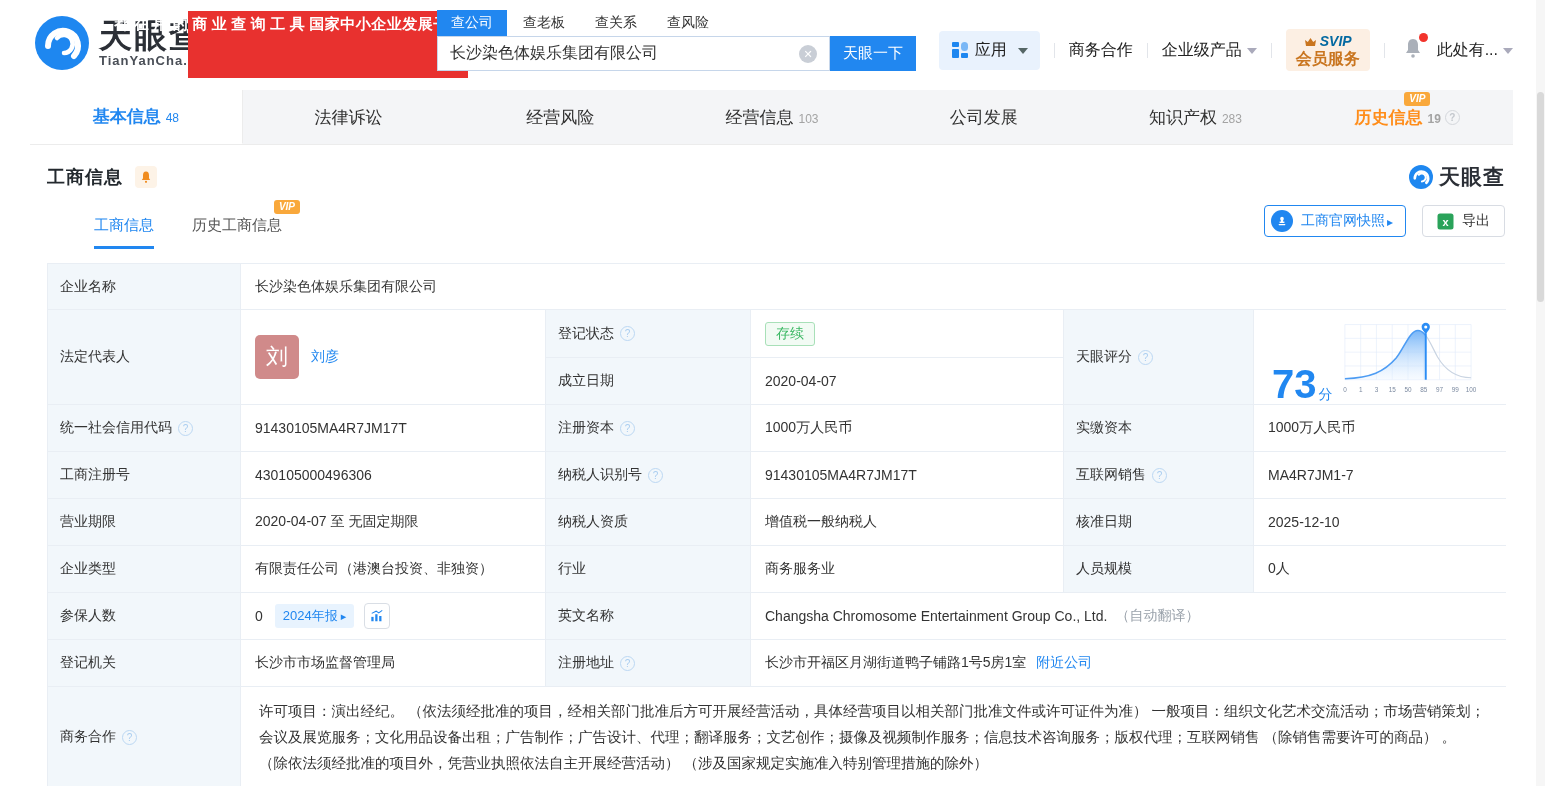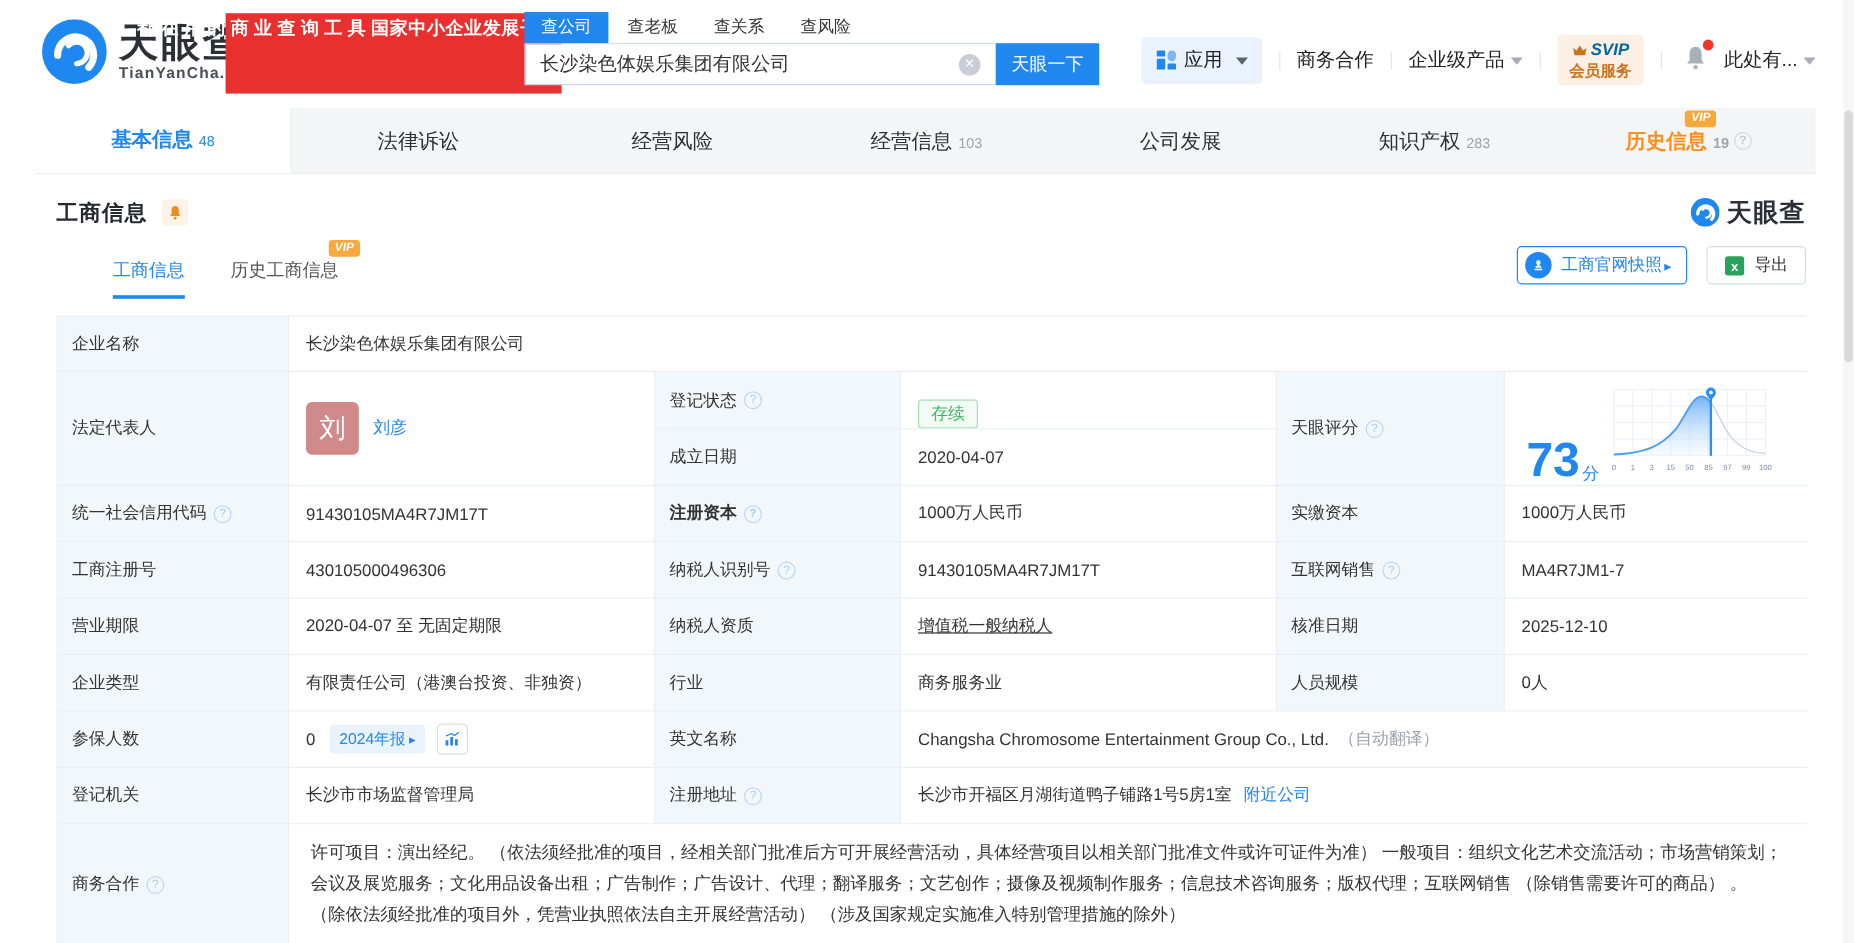--- a/index.html
+++ b/index.html
@@ -53,7 +53,7 @@
   .caret.sm{border-top-color:#aab;} 
   .svip{background:#fcefe3;border-radius:4px;padding:4px 10px;text-align:center;cursor:pointer;line-height:17px;}
   .svip-l1{color:#0369a1;font-size:14px;font-weight:bold;font-style:italic;display:flex;align-items:center;justify-content:center;gap:3px;}
-  .svip-l2{color:#c9751f;font-size:13px;font-weight:bold;}
+  .svip-l2{color:#c9751f;font-size:16px;font-weight:bold;}
   .bell-wrap{position:relative;cursor:pointer;margin:0 4px;}
   .red-dot{position:absolute;top:-4px;right:-5px;width:9px;height:9px;border-radius:50%;background:#f2342c;}
 

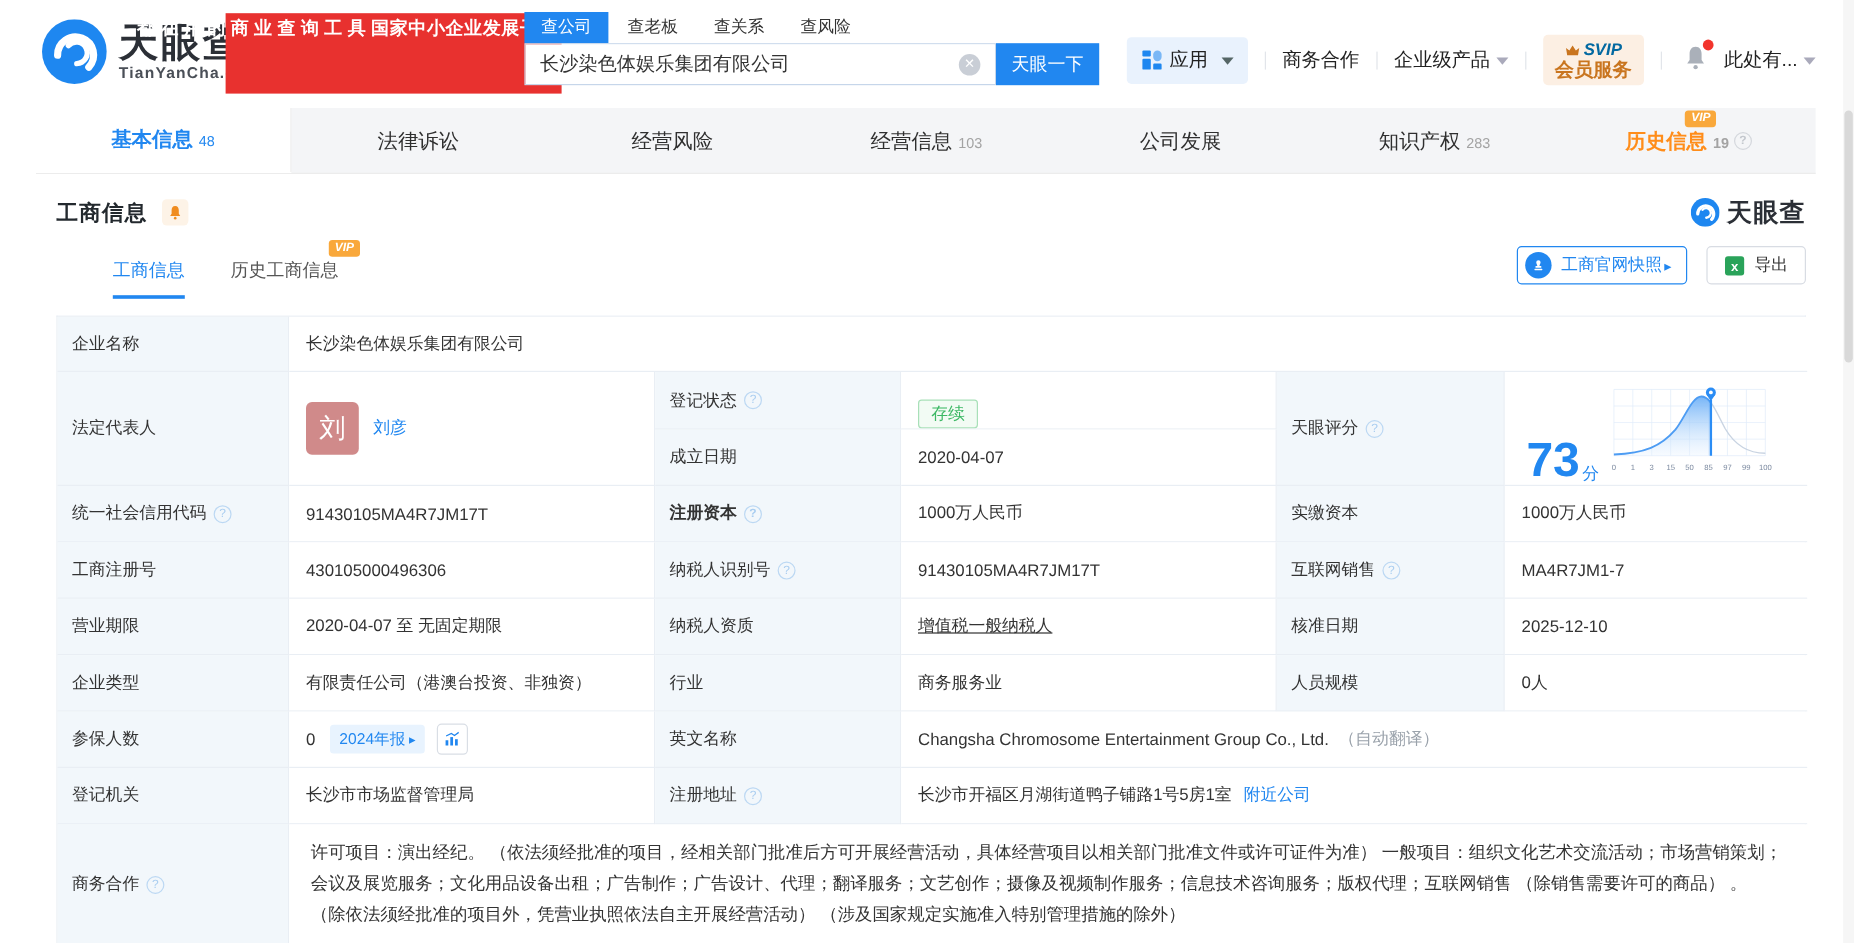--- a/index.html
+++ b/index.html
@@ -303,7 +303,7 @@
       <span>登记状态</span>
         <span class="help"></span>
     </div>
-    <div class="cell" style="grid-column:4;grid-row:2;align-items:flex-end;">
+    <div class="cell" style="grid-column:4;grid-row:2;">
       <span class="badge-green">存续</span>
     </div>
     <div class="cell lbl" style="grid-column:5;grid-row:2/span 2;">

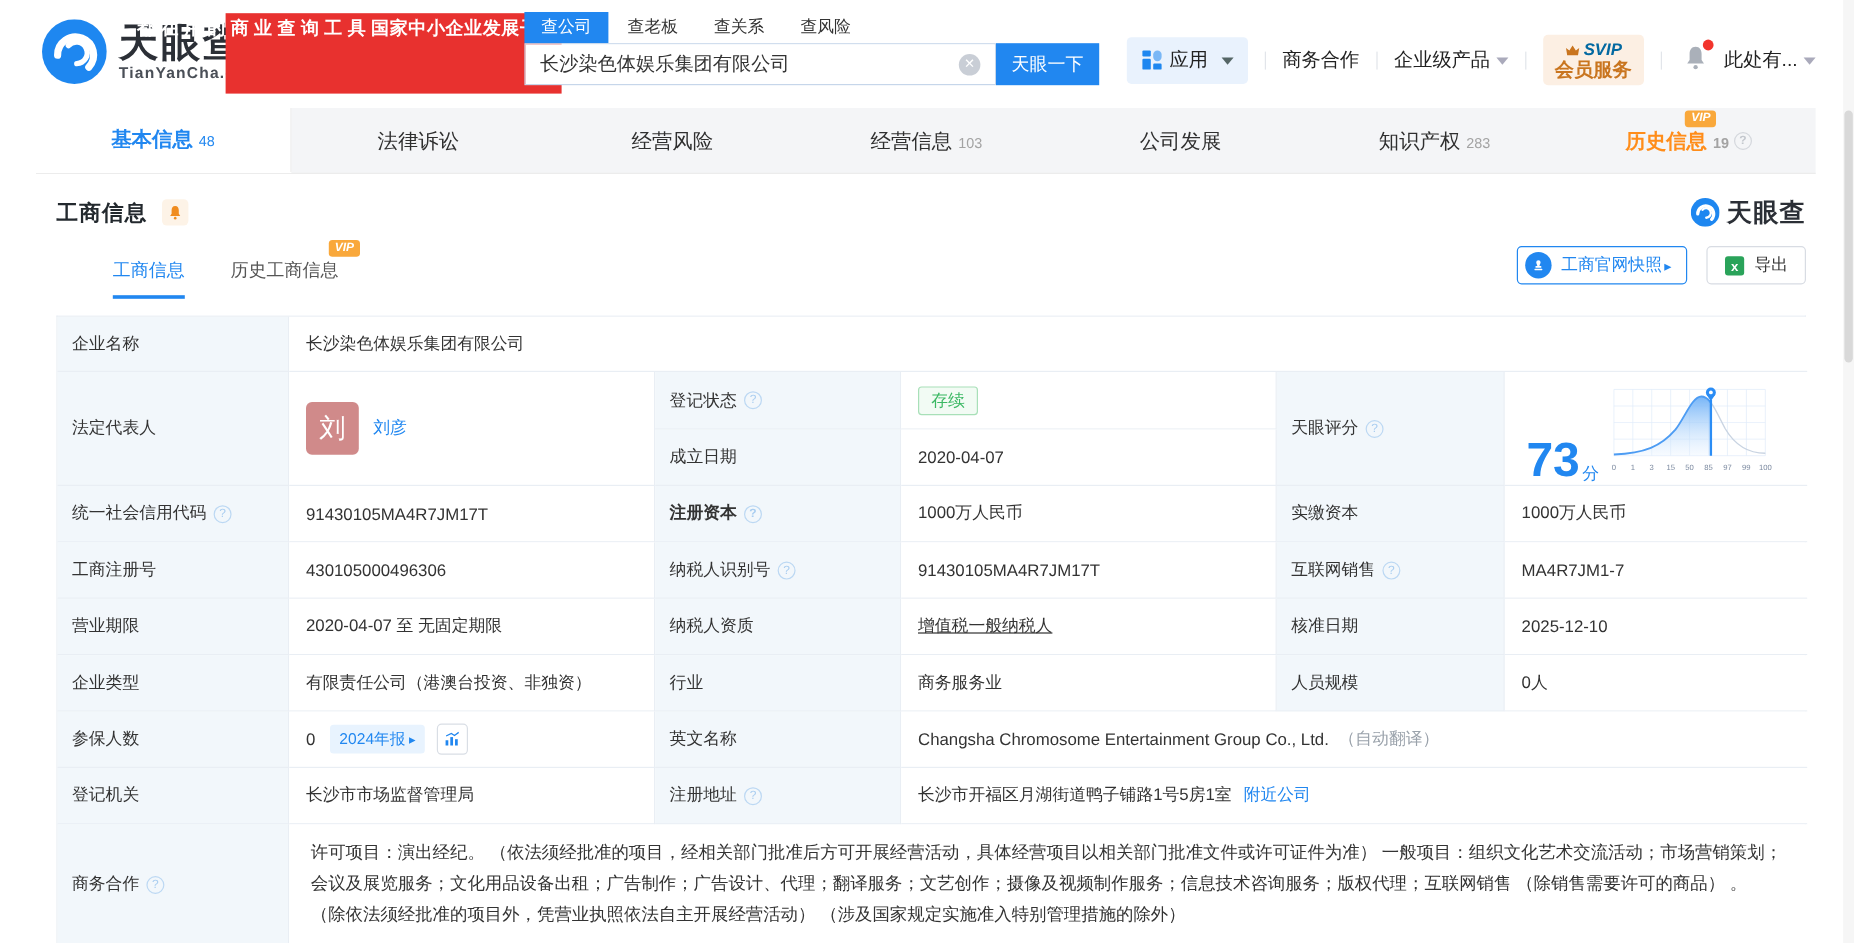--- a/index.html
+++ b/index.html
@@ -358,7 +358,7 @@
         <span class="help"></span>
     </div>
     <div class="cell" style="grid-column:2;grid-row:4;">91430105MA4R7JM17T</div>
-    <div class="cell lbl" style="grid-column:3;grid-row:4;font-weight:bold;">
+    <div class="cell lbl" style="grid-column:3;grid-row:4;">
       <span>注册资本</span>
         <span class="help"></span>
     </div>

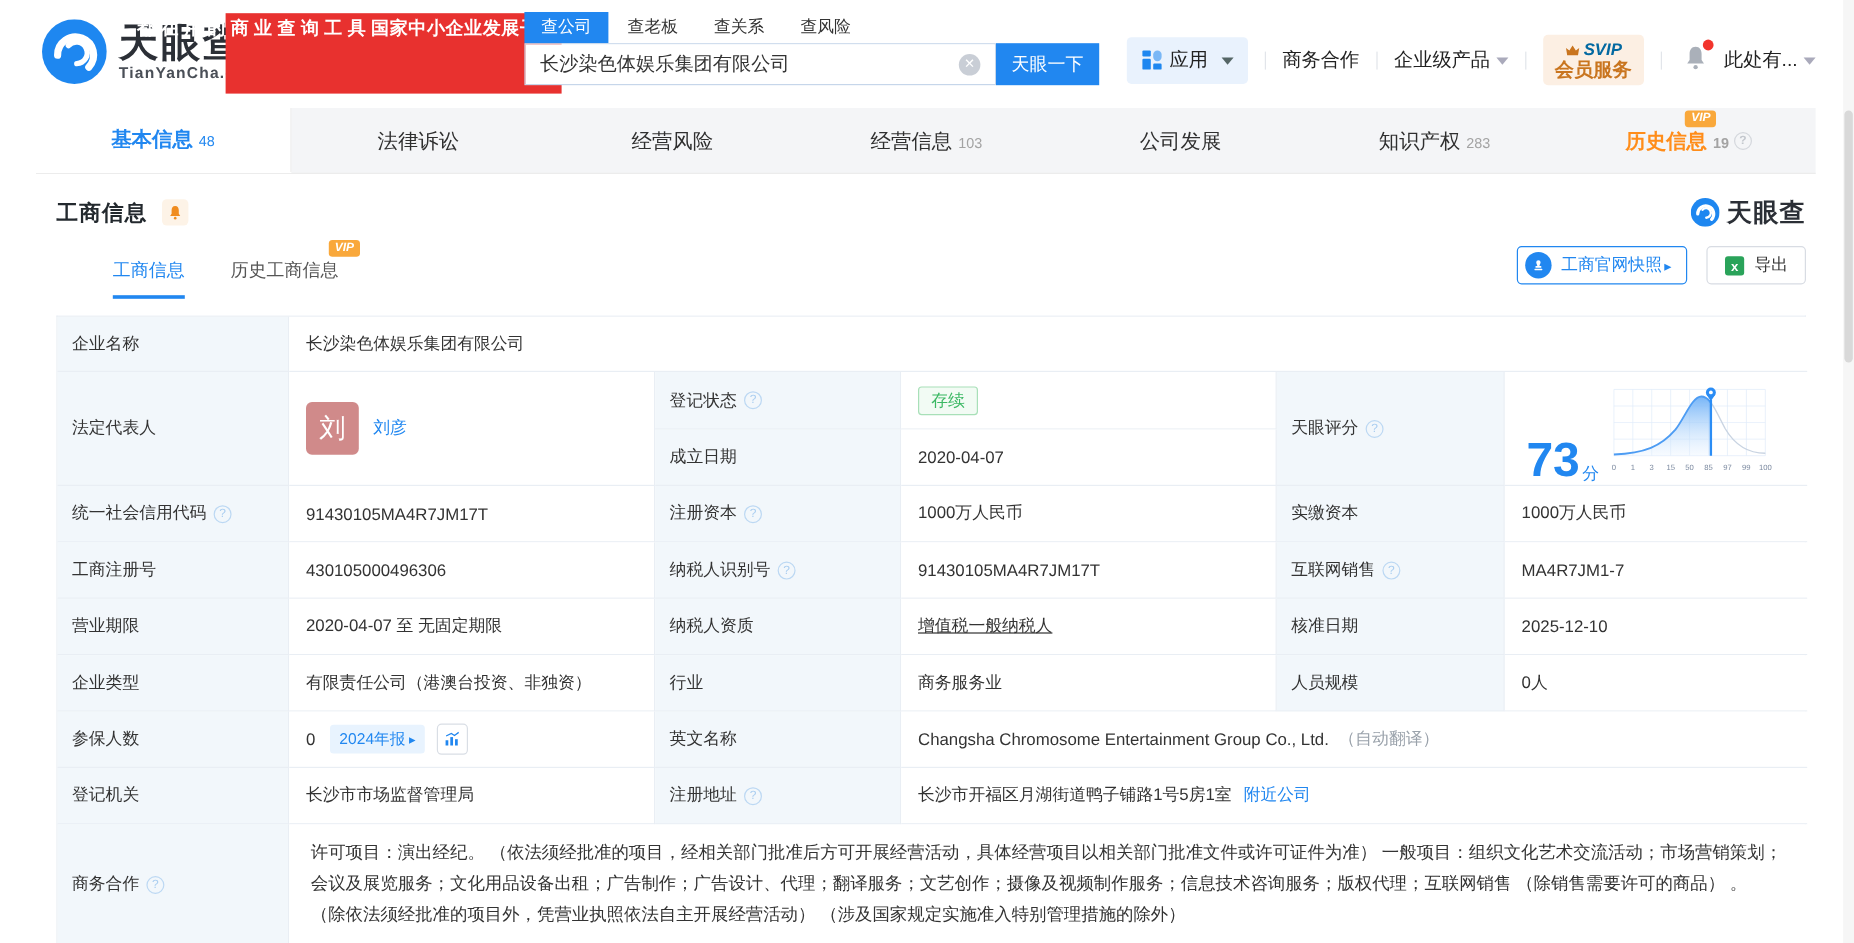--- a/index.html
+++ b/index.html
@@ -382,7 +382,7 @@
     <div class="cell lbl" style="grid-column:1;grid-row:6;">营业期限</div>
     <div class="cell" style="grid-column:2;grid-row:6;">2020-04-07 至 无固定期限</div>
     <div class="cell lbl" style="grid-column:3;grid-row:6;">纳税人资质</div>
-    <div class="cell" style="grid-column:4;grid-row:6;text-decoration:underline;">增值税一般纳税人</div>
+    <div class="cell" style="grid-column:4;grid-row:6;">增值税一般纳税人</div>
     <div class="cell lbl" style="grid-column:5;grid-row:6;">核准日期</div>
     <div class="cell noR" style="grid-column:6;grid-row:6;">2025-12-10</div>
 

